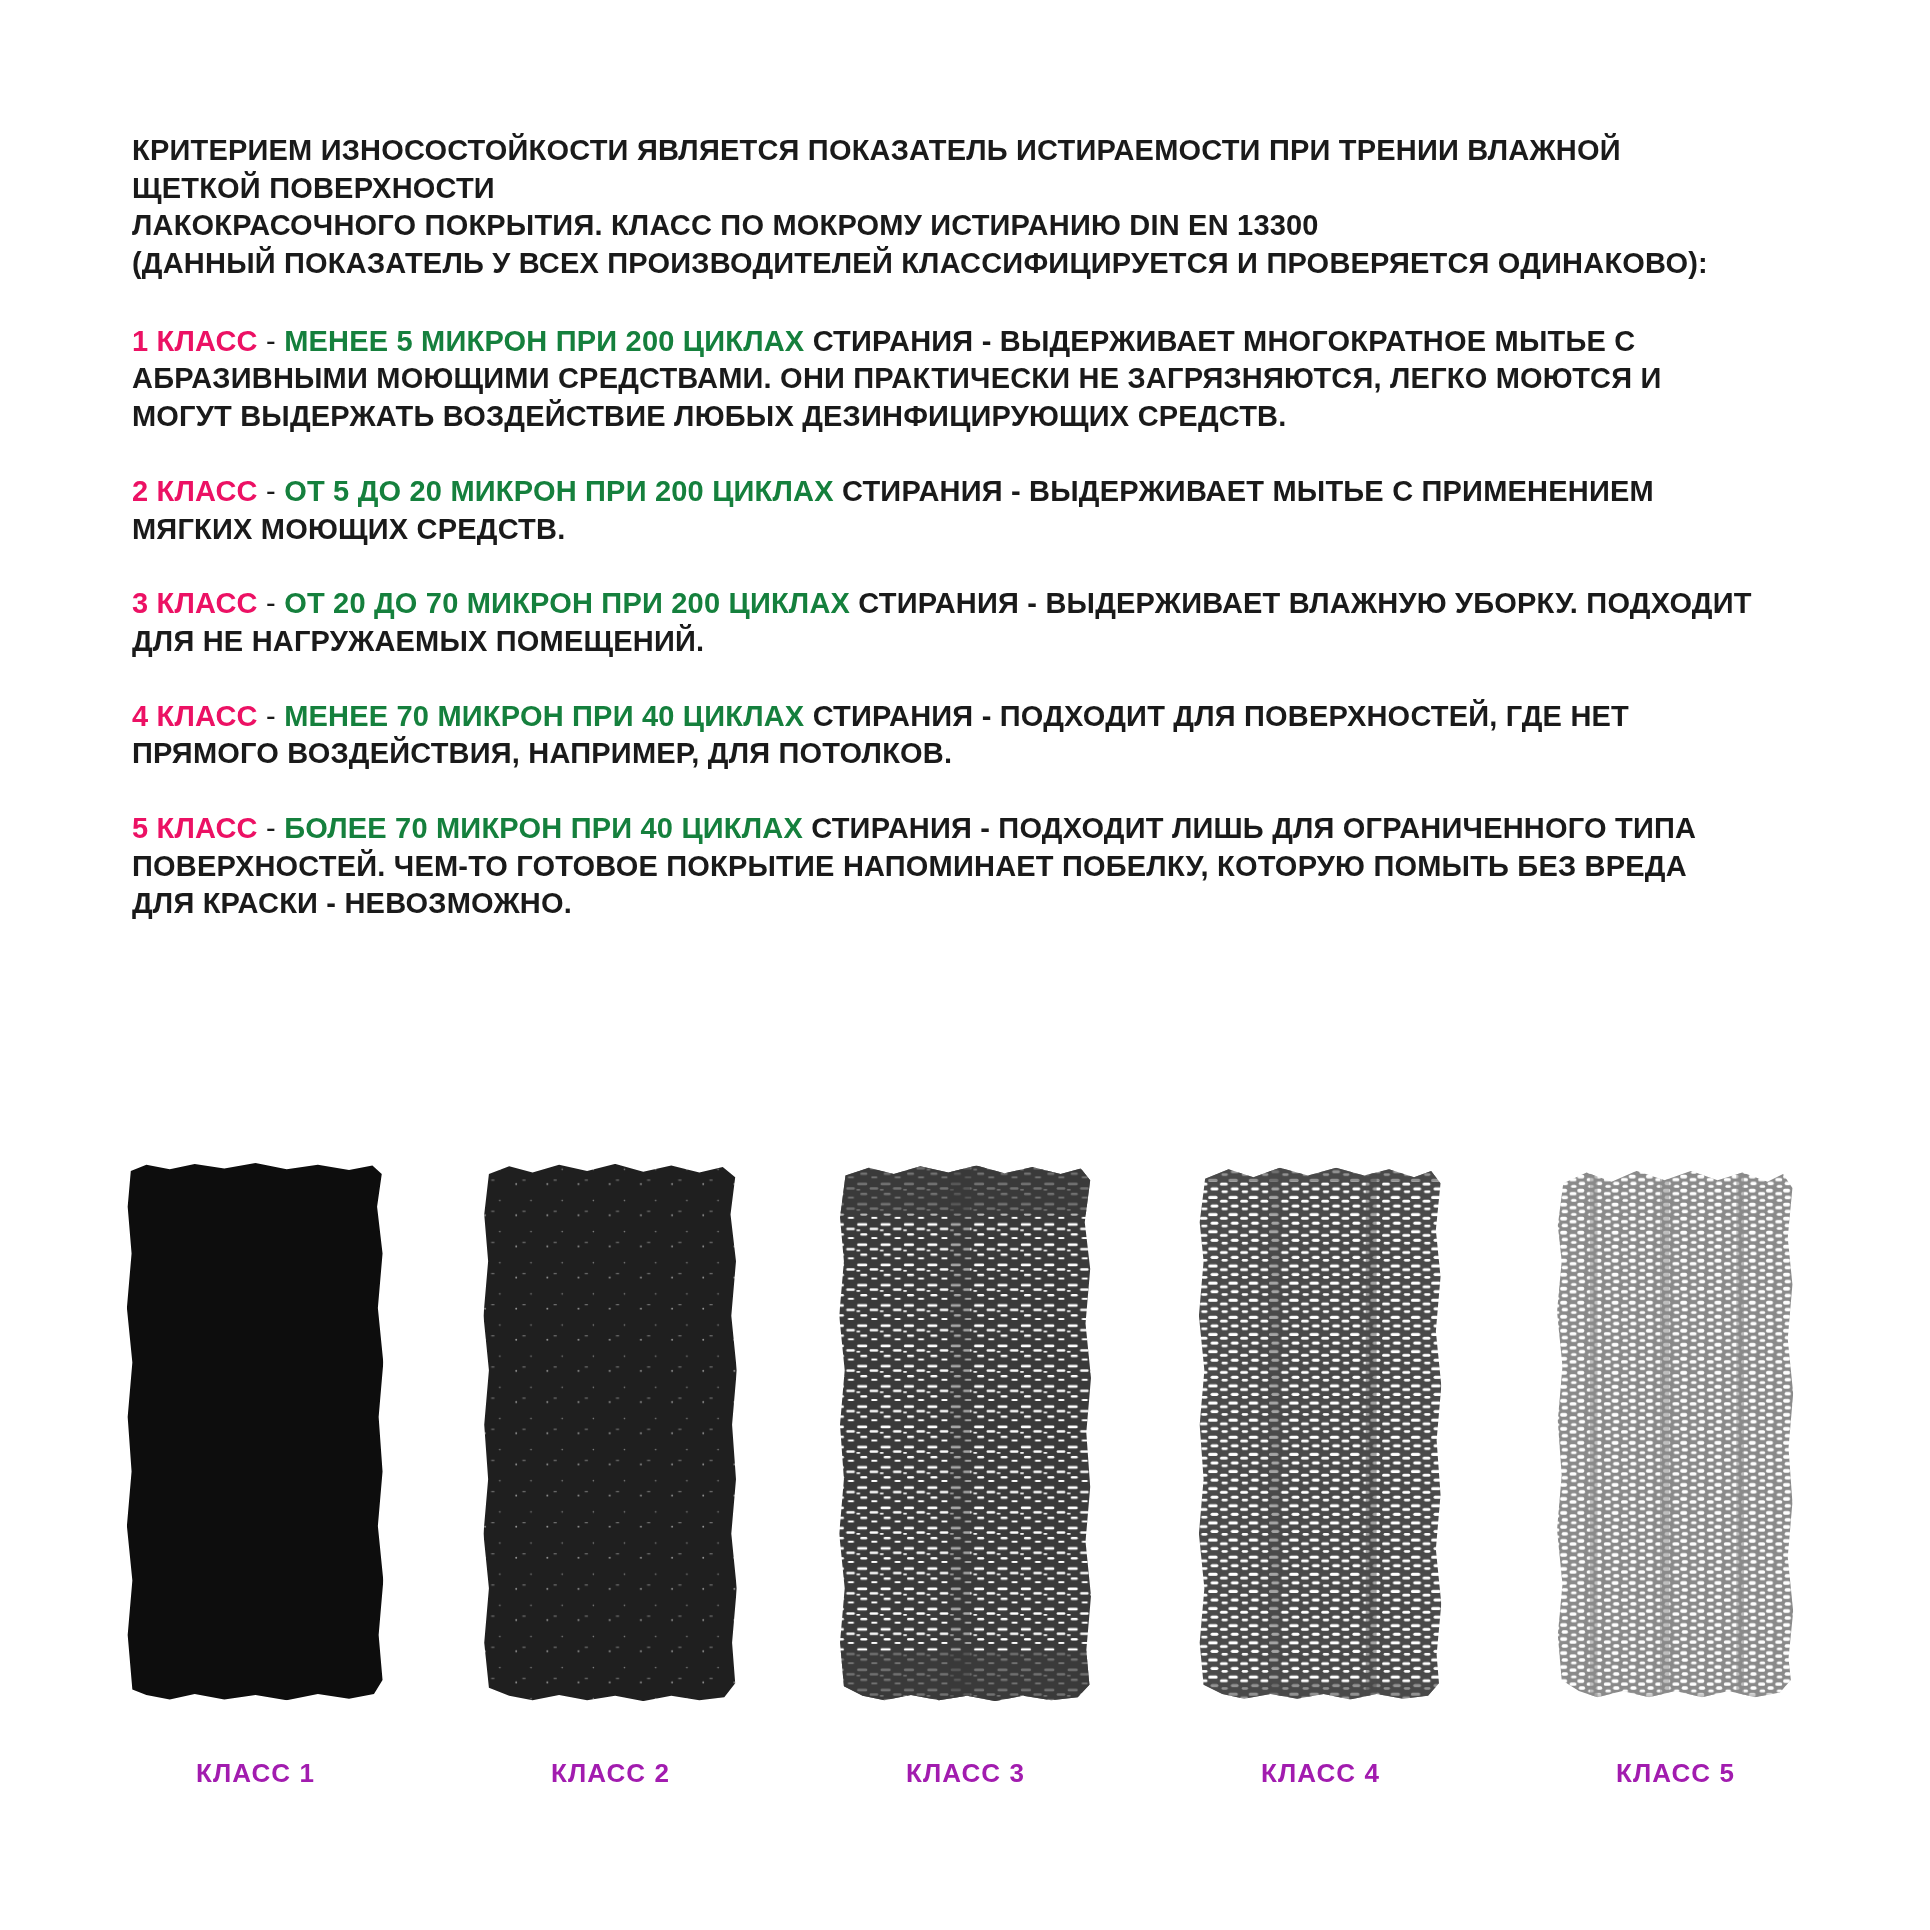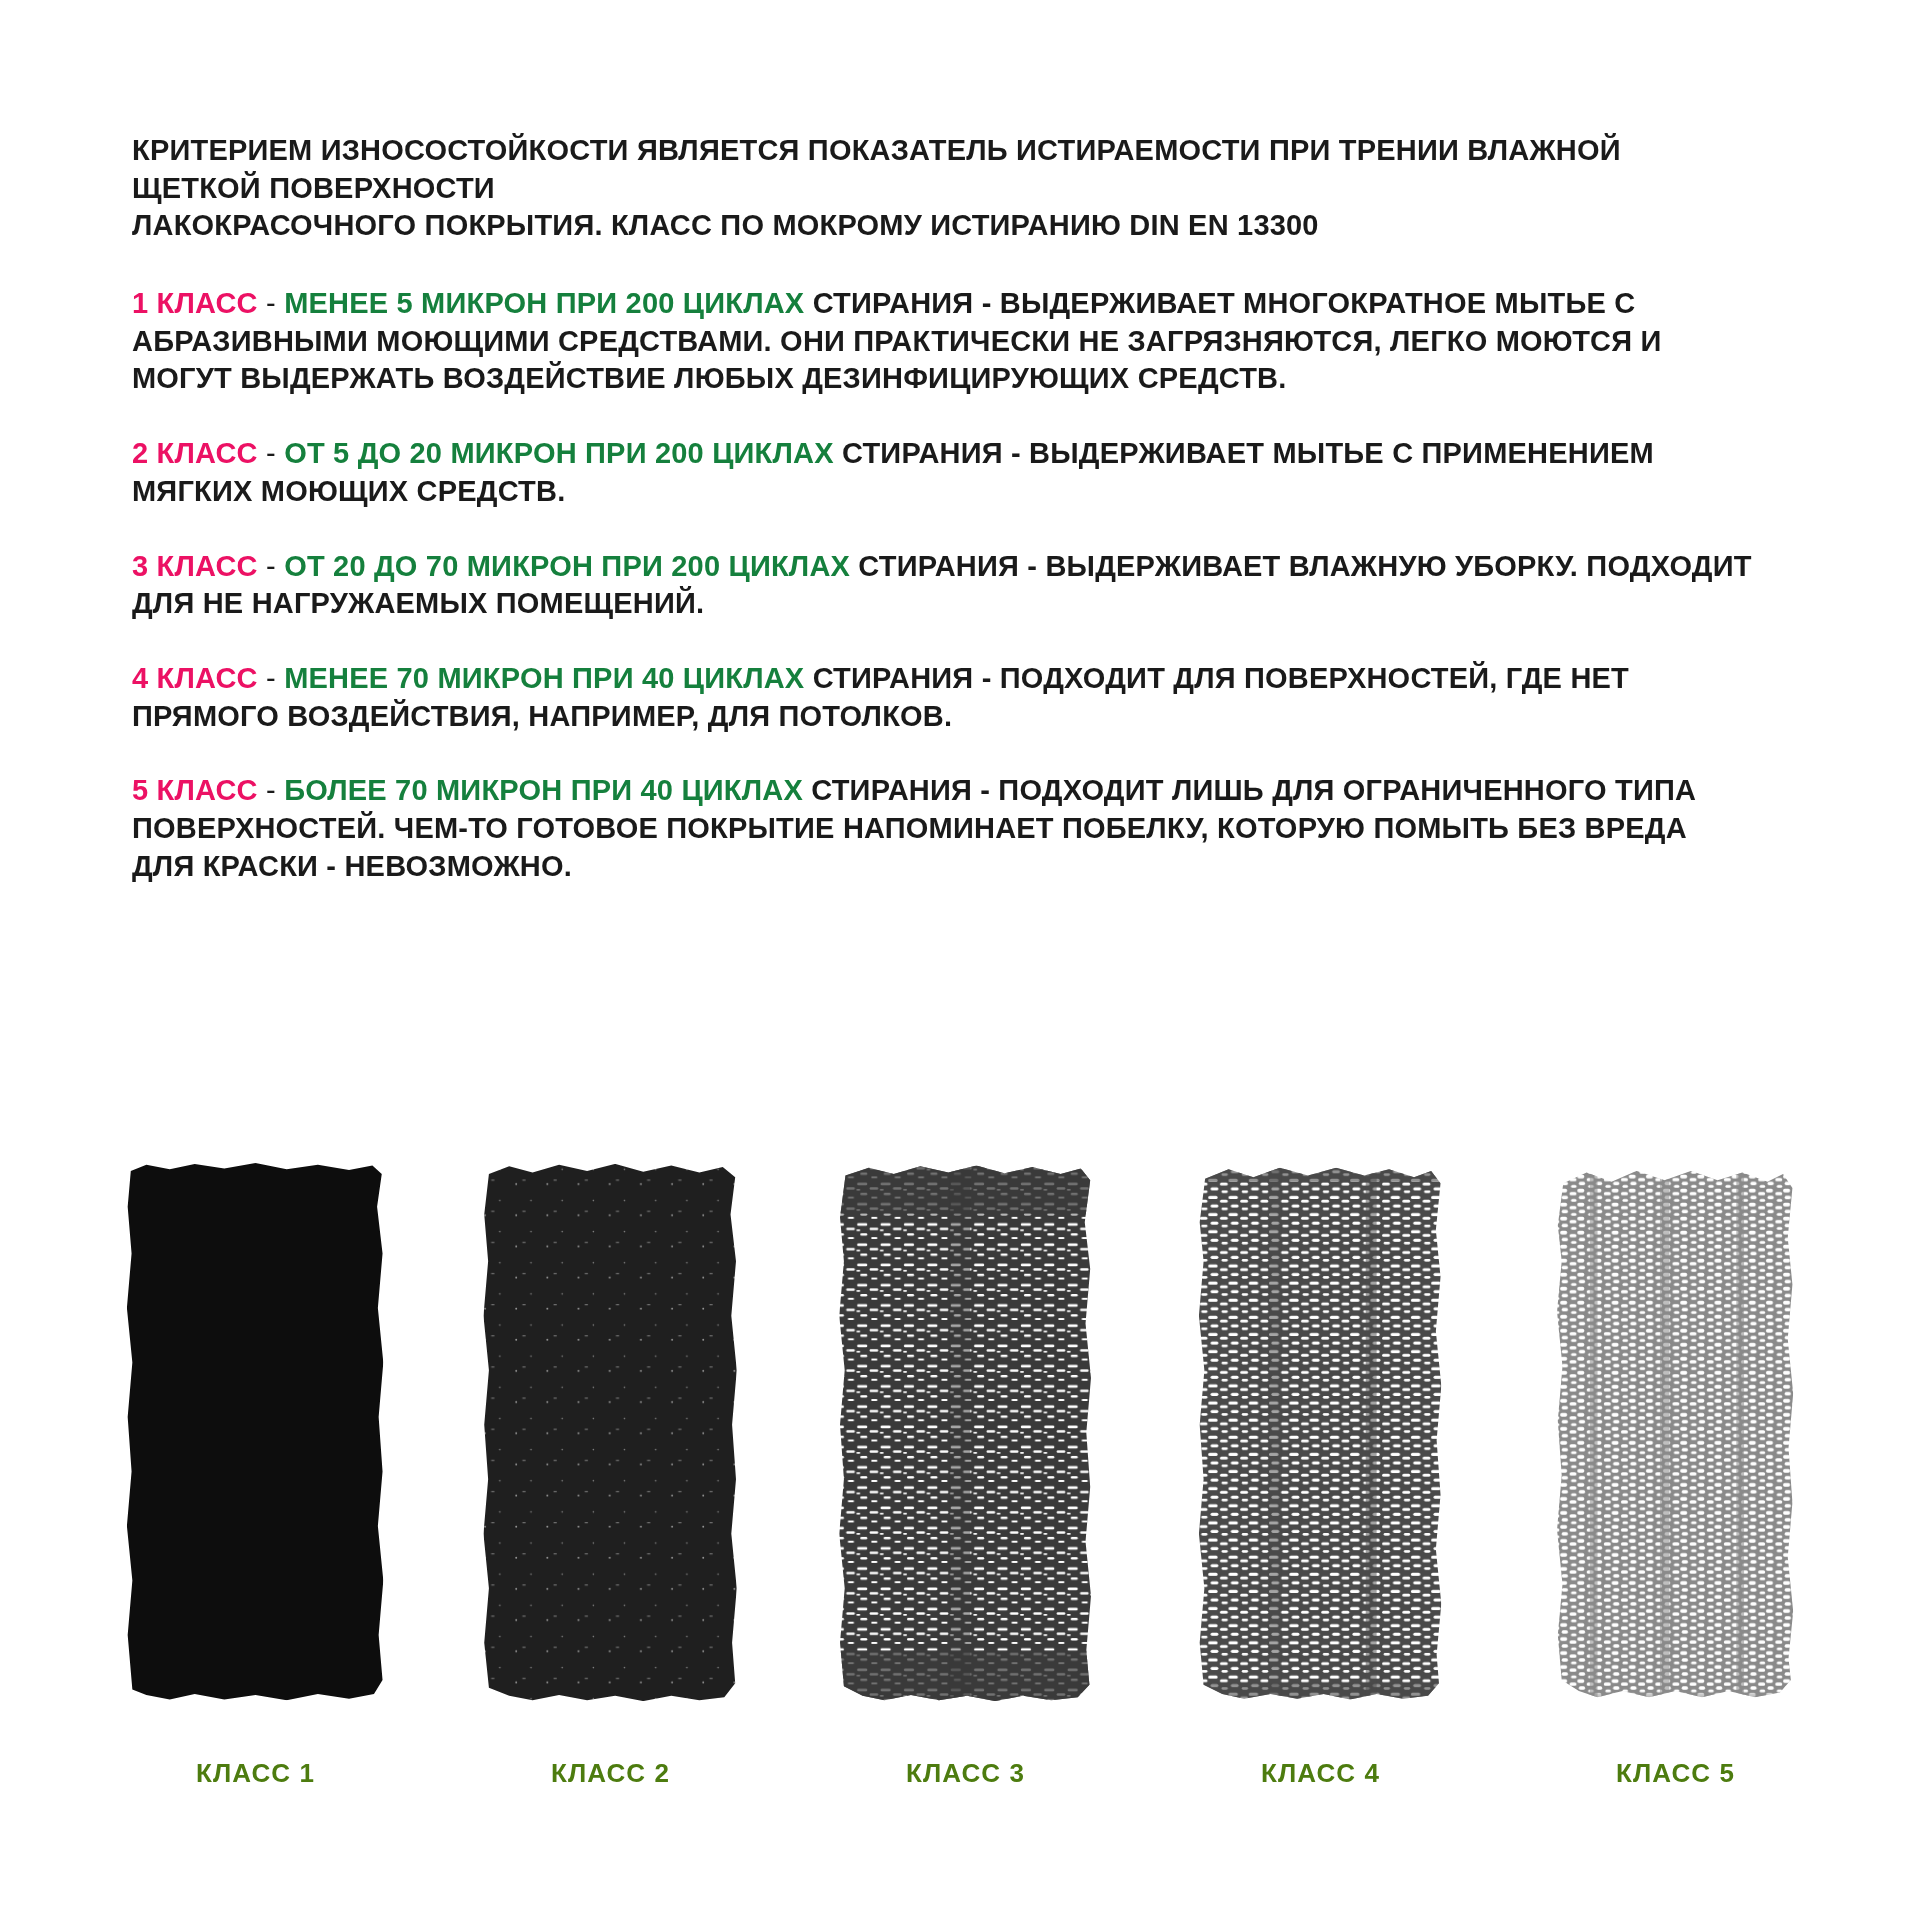--- a/index.html
+++ b/index.html
@@ -100,6 +100,7 @@
   <div class="intro">
     <span class="line">КРИТЕРИЕМ ИЗНОСОСТОЙКОСТИ ЯВЛЯЕТСЯ ПОКАЗАТЕЛЬ ИСТИРАЕМОСТИ ПРИ ТРЕНИИ ВЛАЖНОЙ ЩЕТКОЙ ПОВЕРХНОСТИ</span>
     <span class="line">ЛАКОКРАСОЧНОГО ПОКРЫТИЯ. КЛАСС ПО МОКРОМУ ИСТИРАНИЮ DIN EN 13300</span>
+    <span class="line">(ДАННЫЙ ПОКАЗАТЕЛЬ У ВСЕХ ПРОИЗВОДИТЕЛЕЙ КЛАССИФИЦИРУЕТСЯ И ПРОВЕРЯЕТСЯ ОДИНАКОВО):</span>
   </div>
 
   <p class="klass-para">

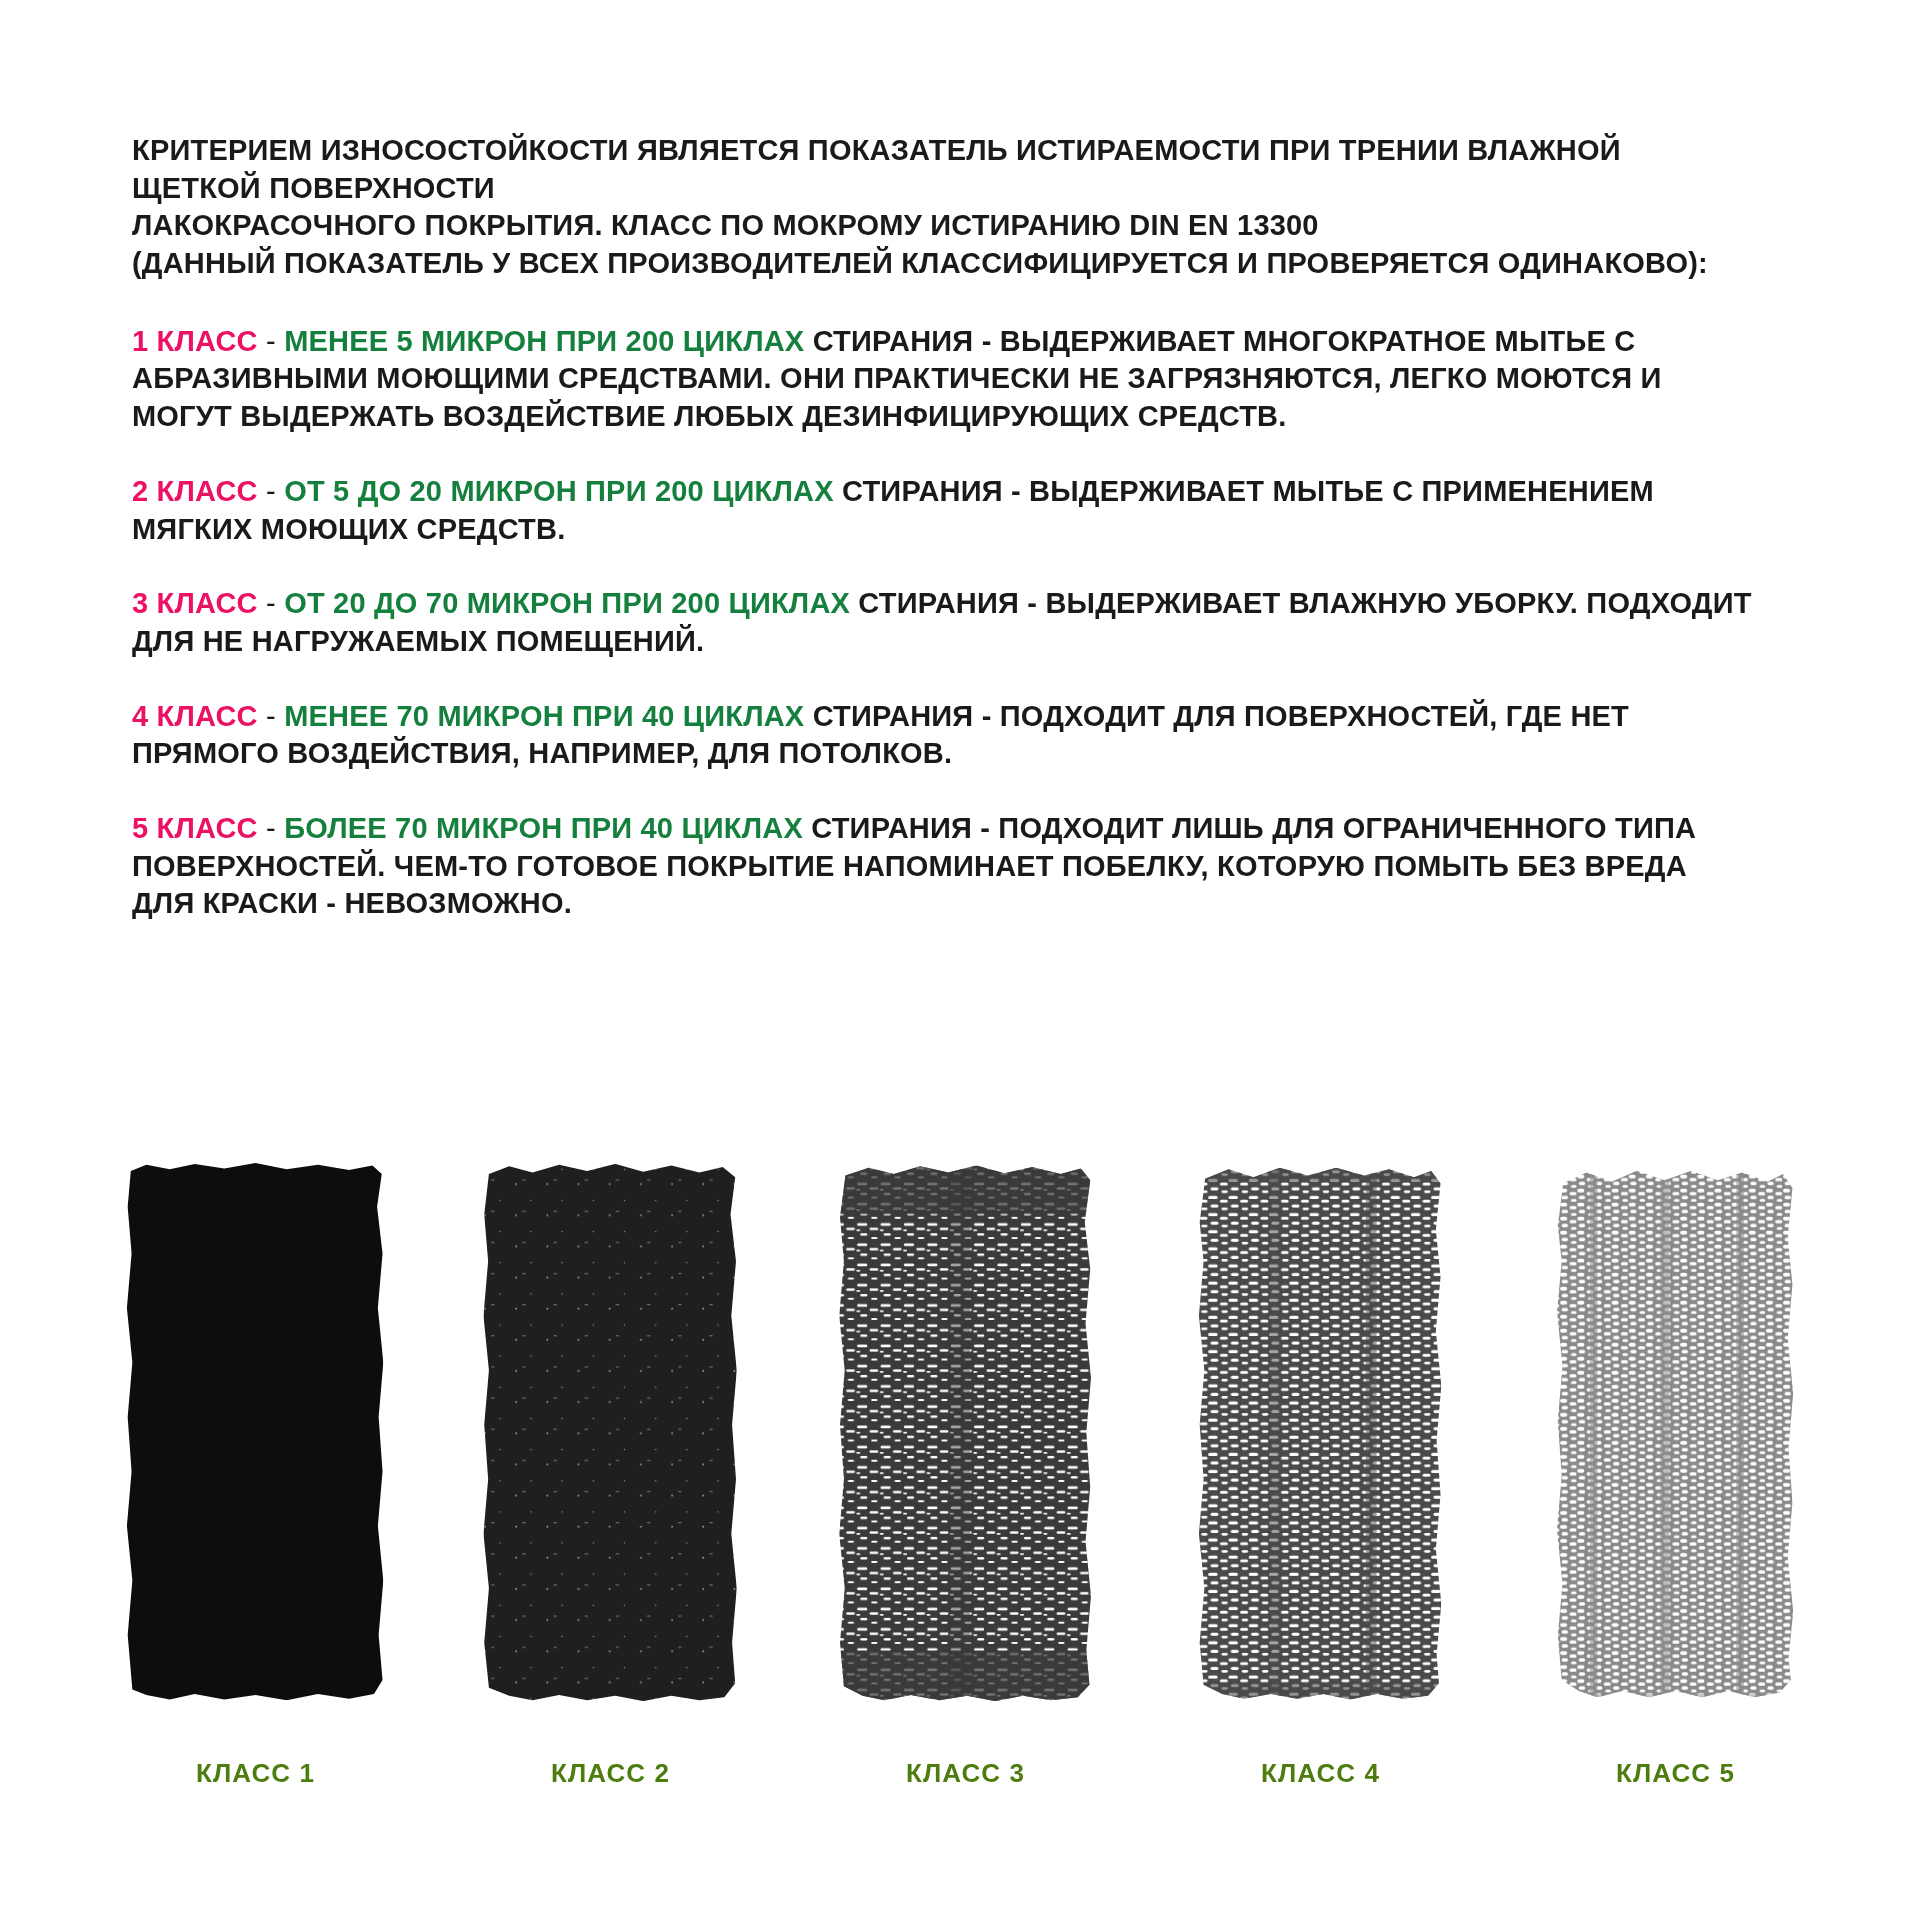--- a/index.html
+++ b/index.html
@@ -88,7 +88,7 @@
     font-weight: 700;
     letter-spacing: 1.1px;
     text-transform: uppercase;
-    color: #4d7c0f;
+    color: #a21caf;
     text-align: center;
   }
 </style>

